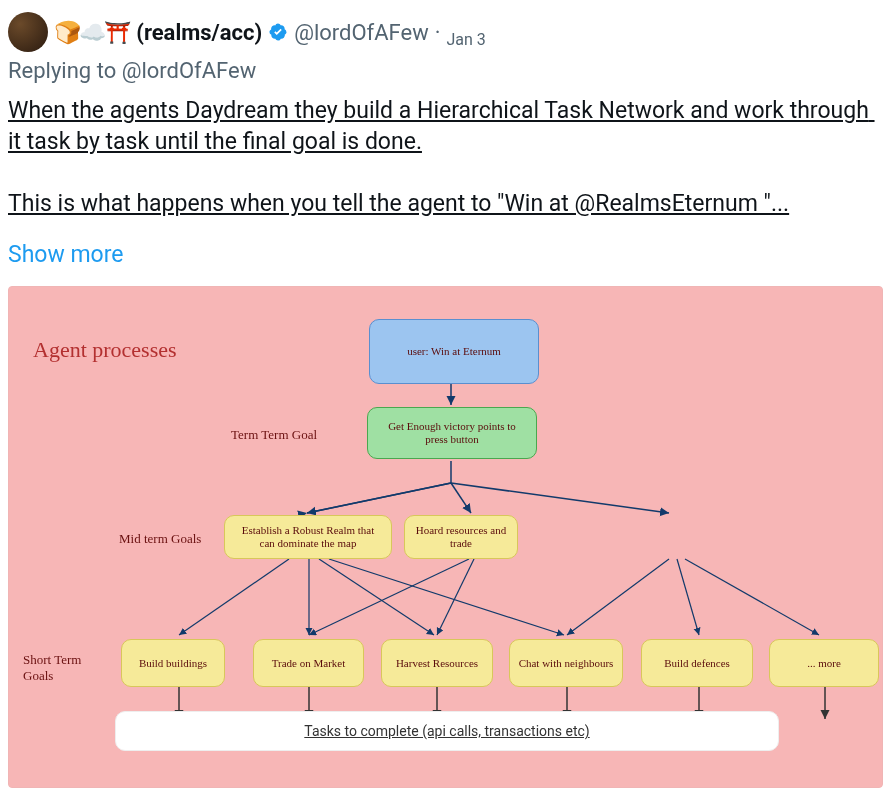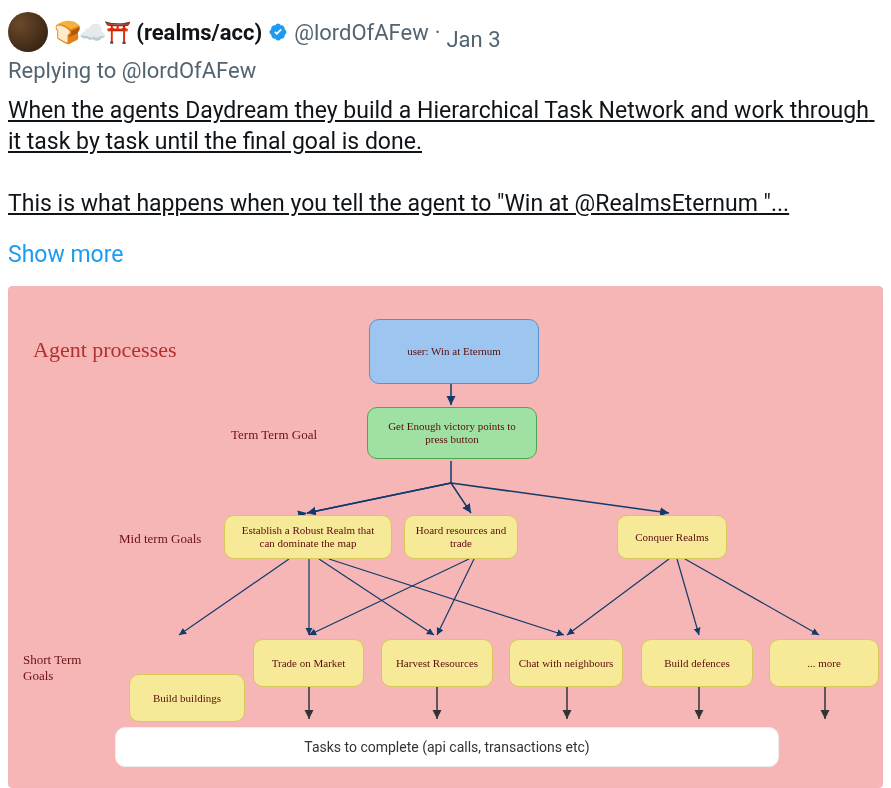--- a/index.html
+++ b/index.html
@@ -24,7 +24,7 @@
     }
     .handle { color: #536471; font-size: 22px; }
     .dot { color: #536471; font-size: 22px; }
-    .date { color: #536471; font-size: 22px; margin-top: 15px; }
+    .date { color: #536471; font-size: 16px; margin-top: 15px; }
     .reply-line { color: #536471; font-size: 22px; margin-bottom: 12px; }
     .reply-handle { color: #536471; }
     .body-text { font-size: 23px; line-height: 1.35; color: #0f1419; margin-bottom: 18px; white-space: pre-wrap; text-decoration: underline; }

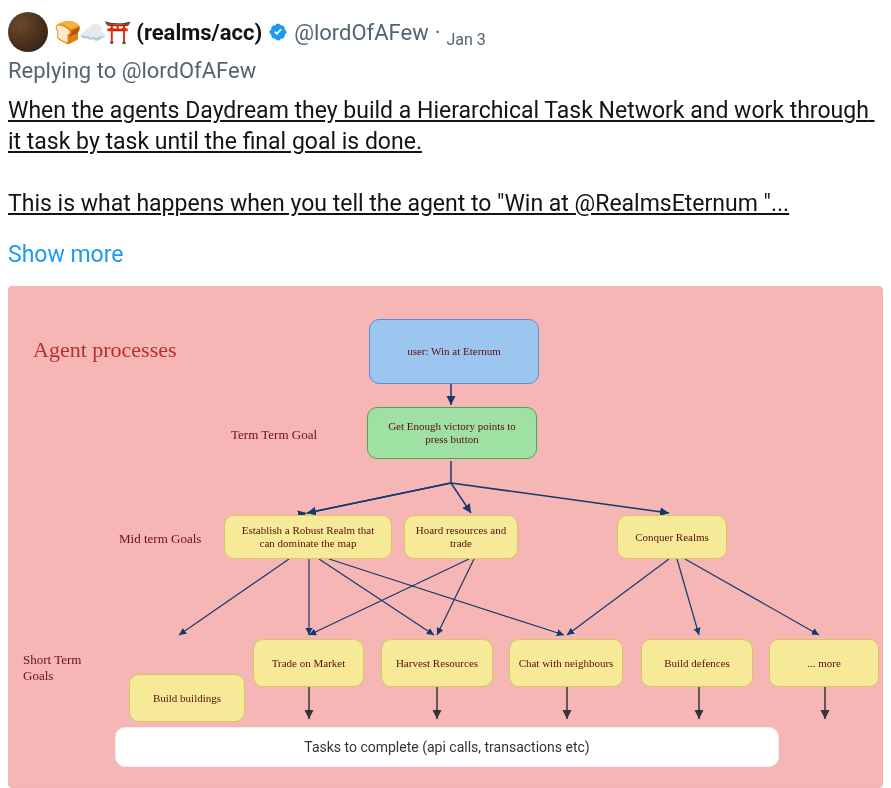--- a/index.html
+++ b/index.html
@@ -170,7 +170,6 @@
       <div class="label" style="left:110px; top:244px;">Mid term Goals</div>
       <div class="node node-yellow" style="left:215px; top:228px; width:168px; height:44px;">Establish a Robust Realm that can dominate the map</div>
       <div class="node node-yellow" style="left:395px; top:228px; width:114px; height:44px;">Hoard resources and trade</div>
-      <div class="node node-yellow" style="left:608px; top:228px; width:110px; height:44px;">Conquer Realms</div>
 
       <div class="label" style="left:14px; top:365px; white-space:pre;">Short Term
 Goals</div>

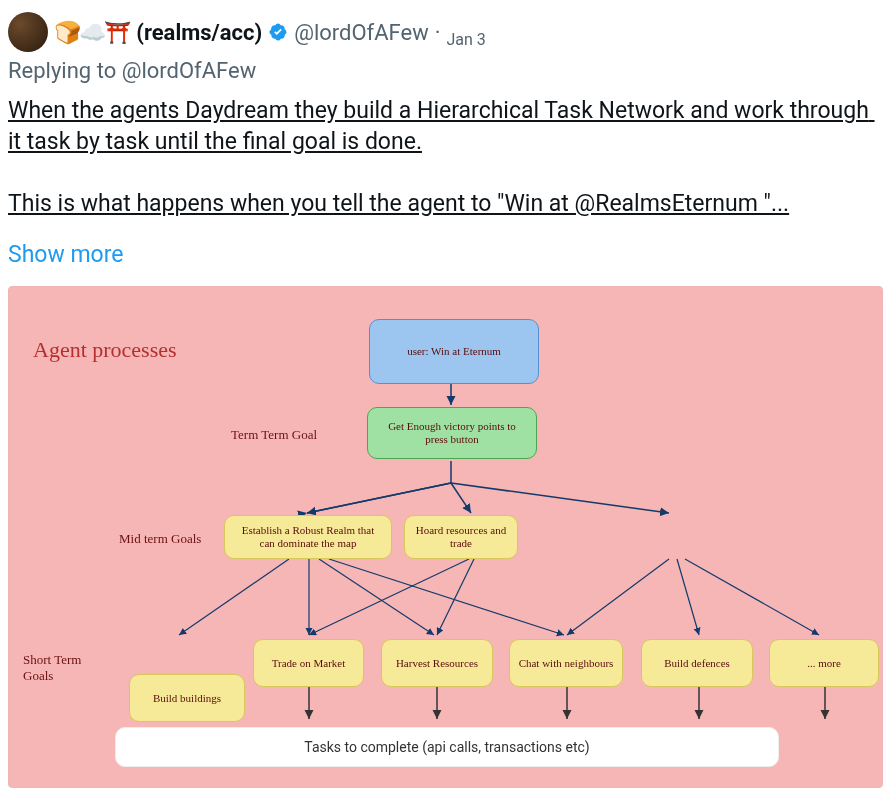--- a/index.html
+++ b/index.html
@@ -173,7 +173,7 @@
 
       <div class="label" style="left:14px; top:365px; white-space:pre;">Short Term
 Goals</div>
-      <div class="node node-yellow" style="left:120px; top:352px; width:116px; height:48px;margin-top:35px;">Build buildings</div>
+      <div class="node node-yellow" style="left:112px; top:352px; width:104px; height:48px;">Build buildings</div>
       <div class="node node-yellow" style="left:244px; top:352px; width:111px; height:48px;">Trade on Market</div>
       <div class="node node-yellow" style="left:372px; top:352px; width:112px; height:48px;">Harvest Resources</div>
       <div class="node node-yellow" style="left:632px; top:352px; width:112px; height:48px;">Build defences</div>

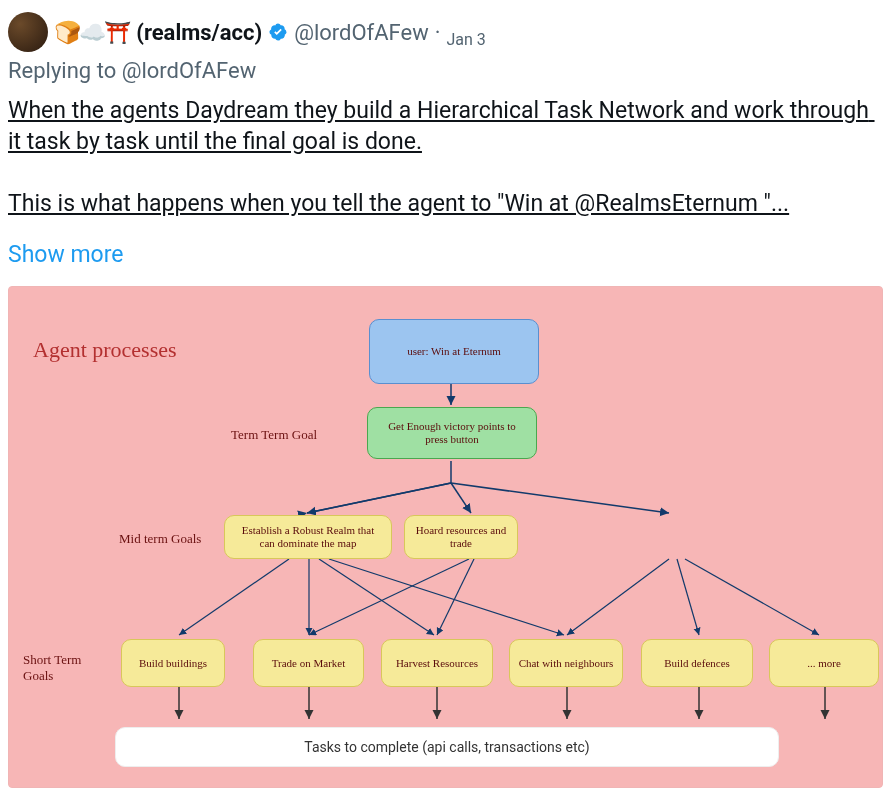--- a/index.html
+++ b/index.html
@@ -180,7 +180,7 @@
       <div class="node node-yellow" style="left:500px; top:352px; width:114px; height:48px;">Chat with neighbours</div>
       <div class="node node-yellow" style="left:760px; top:352px; width:110px; height:48px;">... more</div>
 
-      <div class="tasks-bar" style="left:106px; top:440px; width:664px; height:40px;">Tasks to complete (api calls, transactions etc)</div>
+      <div class="tasks-bar" style="left:106px; top:424px; width:664px; height:40px;text-decoration:underline;">Tasks to complete (api calls, transactions etc)</div>
 
     </div>
   </div>

